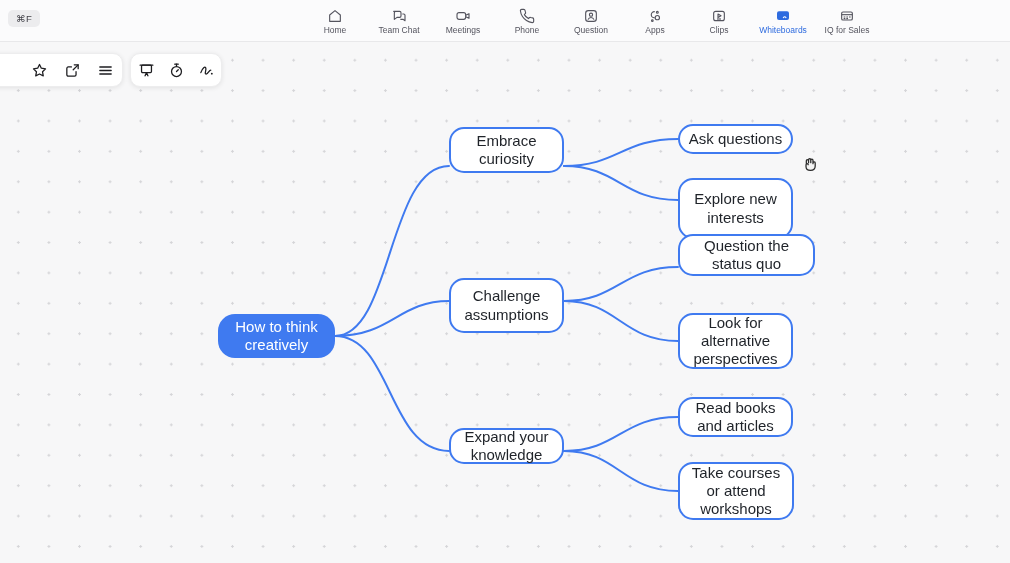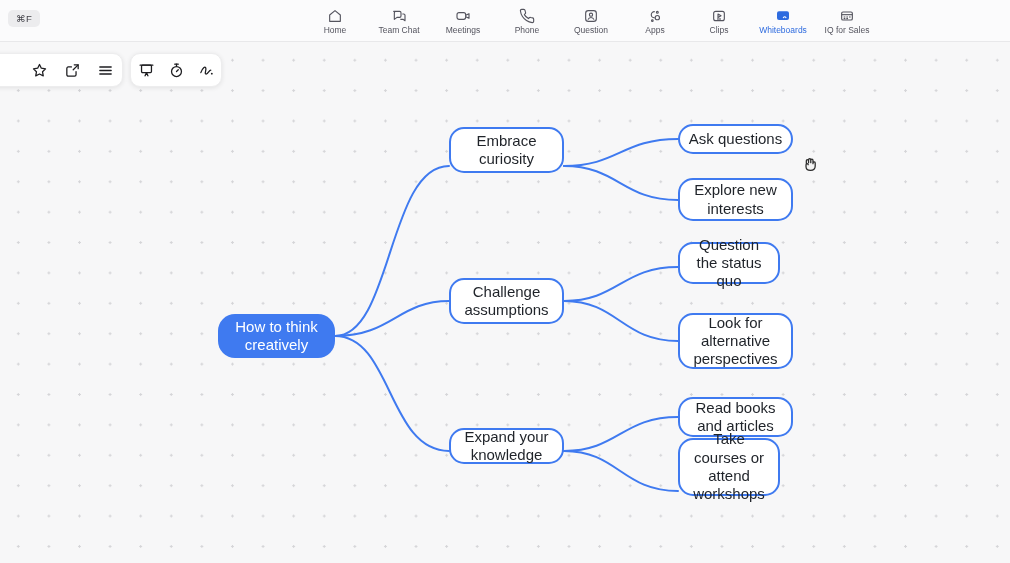--- a/index.html
+++ b/index.html
@@ -195,7 +195,7 @@
   <div class="node" style="left:678px;top:82px;width:115px;height:30px;">
     <span>Ask questions</span>
   </div>
-  <div class="node" style="left:678px;top:136px;width:115px;height:43px;">
+  <div class="node" style="left:678px;top:136px;width:115px;height:61px;">
     <span>Explore new interests</span>
   </div>
   <div class="node" style="left:678px;top:200px;width:102px;height:42px;">

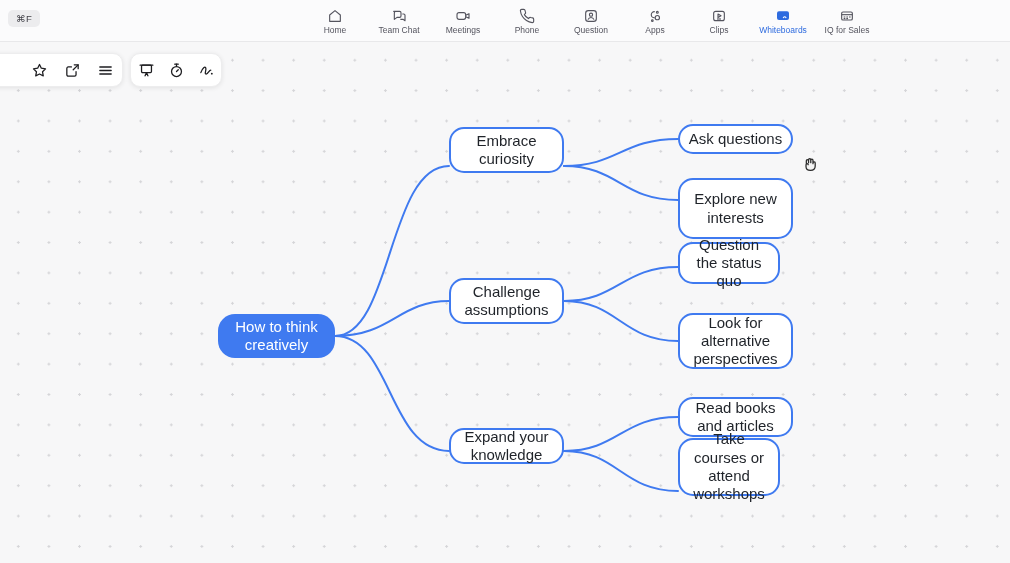--- a/index.html
+++ b/index.html
@@ -198,7 +198,7 @@
   <div class="node" style="left:678px;top:136px;width:115px;height:61px;">
     <span>Explore new interests</span>
   </div>
-  <div class="node" style="left:678px;top:200px;width:102px;height:42px;">
+  <div class="node" style="left:678px;top:192px;width:137px;height:42px;">
     <span>Question the status quo</span>
   </div>
   <div class="node" style="left:678px;top:271px;width:115px;height:56px;">

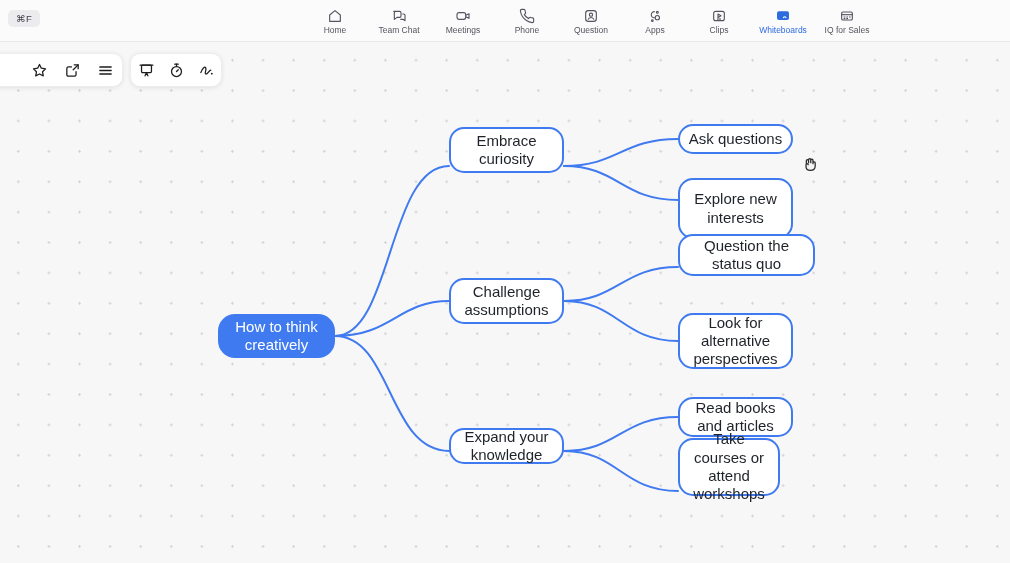--- a/index.html
+++ b/index.html
@@ -185,7 +185,7 @@
   <div class="node" style="left:449px;top:85px;width:115px;height:46px;">
     <span>Embrace curiosity</span>
   </div>
-  <div class="node" style="left:449px;top:236px;width:115px;height:46px;">
+  <div class="node" style="left:449px;top:236px;width:115px;height:55px;">
     <span>Challenge assumptions</span>
   </div>
   <div class="node" style="left:449px;top:386px;width:115px;height:36px;">

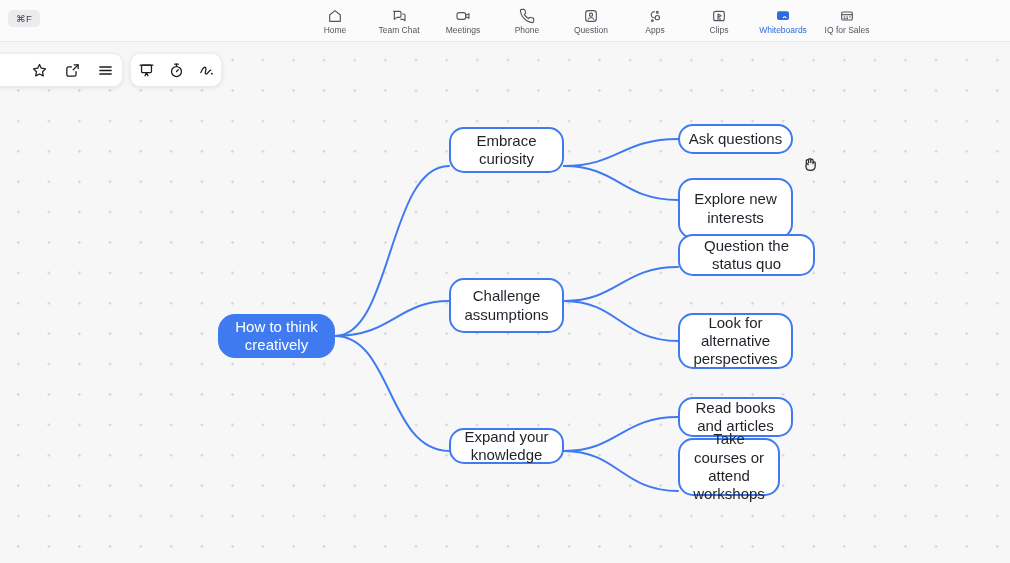--- a/index.html
+++ b/index.html
@@ -207,7 +207,7 @@
   <div class="node" style="left:678px;top:355px;width:115px;height:40px;">
     <span>Read books and articles</span>
   </div>
-  <div class="node" style="left:678px;top:396px;width:102px;height:58px;">
+  <div class="node" style="left:678px;top:420px;width:116px;height:58px;">
     <span>Take courses or attend workshops</span>
   </div>
 

